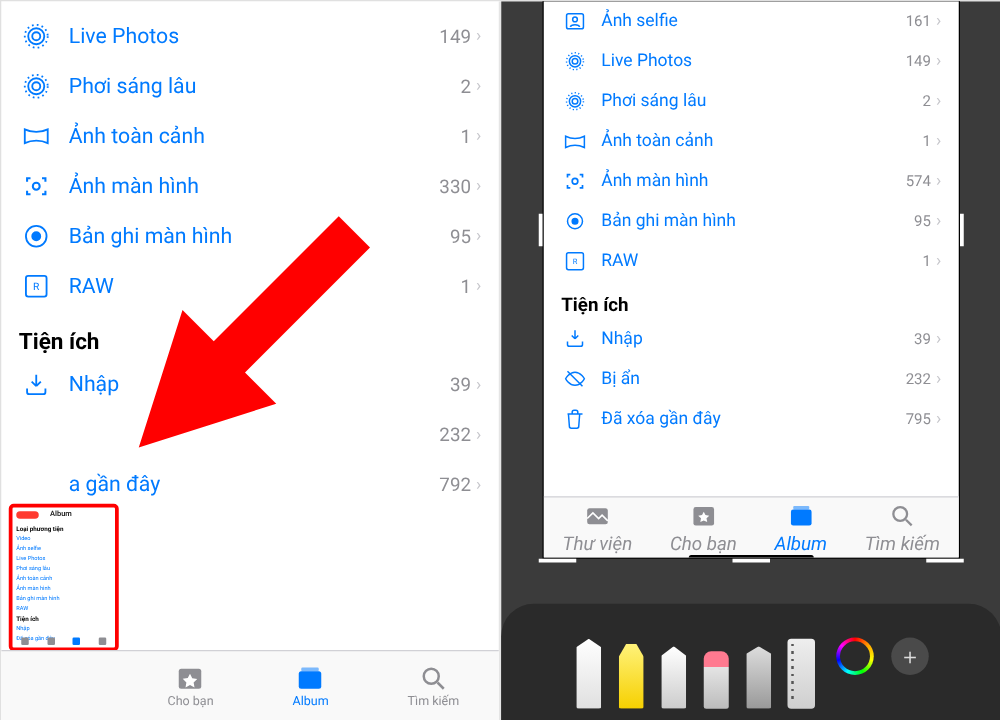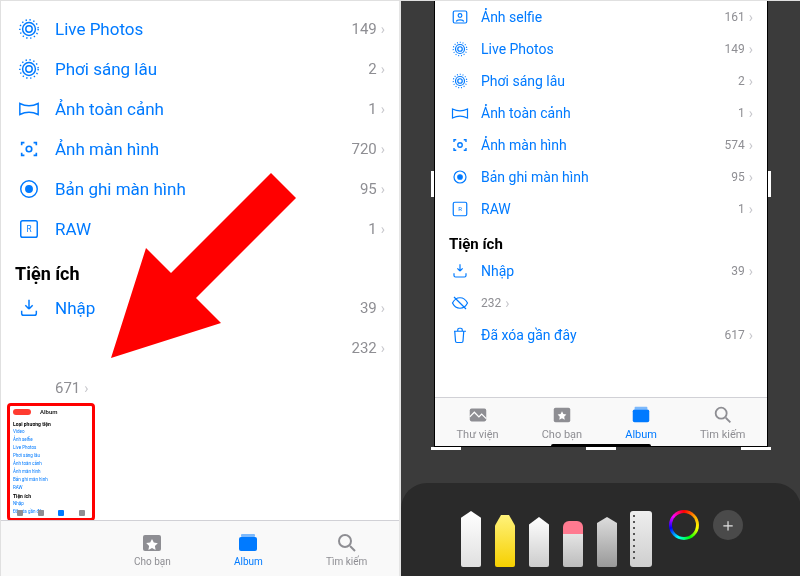--- a/index.html
+++ b/index.html
@@ -114,7 +114,7 @@
             </svg>
           </span>
       <span class="lbl">Ảnh màn hình</span>
-      <span class="cnt">720</span>
+      <span class="cnt">330</span>
       <span class="chev">›</span>
     </div>
     <div class="row">

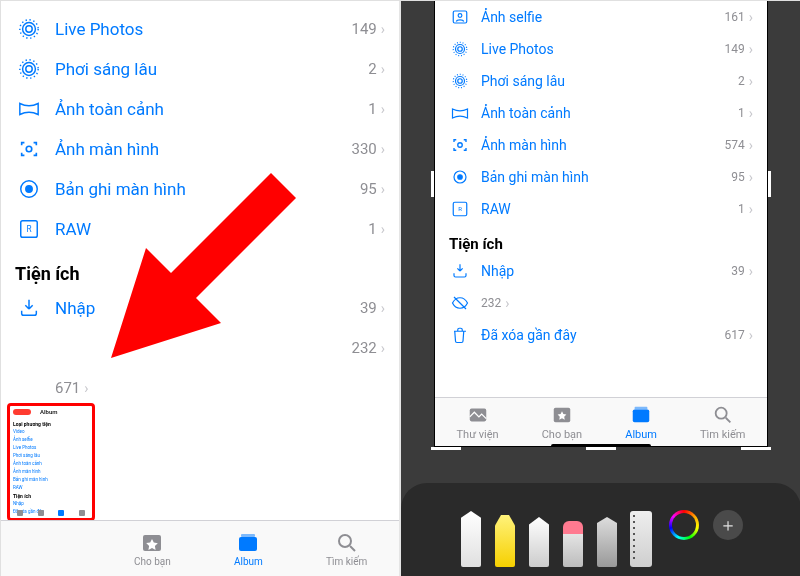--- a/index.html
+++ b/index.html
@@ -337,6 +337,7 @@
               <path d="M4 4l16 16"></path>
             </svg>
           </span>
+      <span class="lbl">Bị ẩn</span>
       <span class="cnt">232</span>
           <span class="chev">›</span>
     </div>

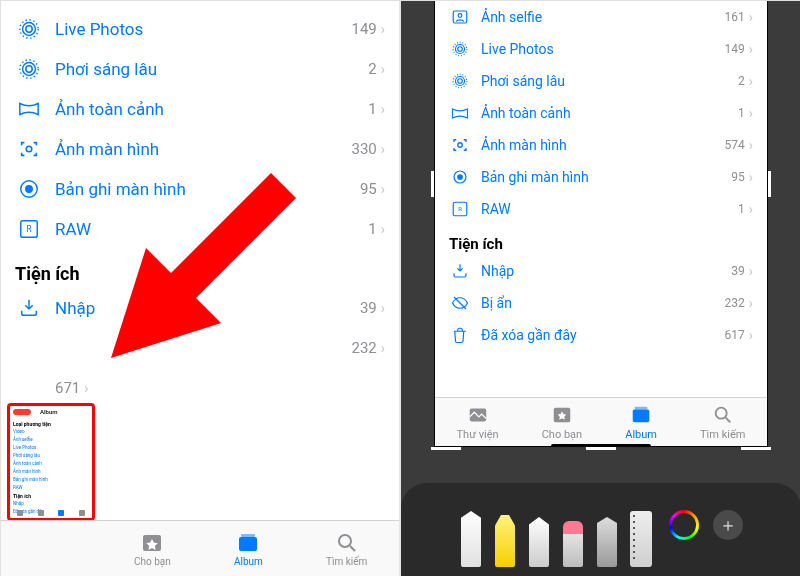--- a/index.html
+++ b/index.html
@@ -348,7 +348,7 @@
             </svg>
           </span>
       <span class="lbl">Đã xóa gần đây</span>
-      <span class="cnt">617</span>
+      <span class="cnt">795</span>
           <span class="chev">›</span>
     </div>
 

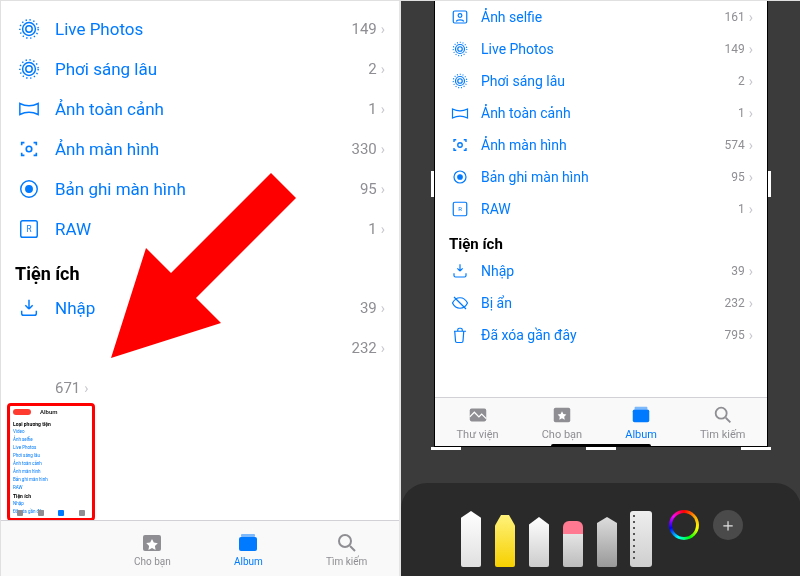--- a/index.html
+++ b/index.html
@@ -162,6 +162,7 @@
   </div>
   <div class="row">
     <span class="icon" style="visibility:hidden;"></span>
+    <span class="lbl">a gần đây</span>
     <span class="cnt">671</span>
     <span class="chev">›</span>
   </div>

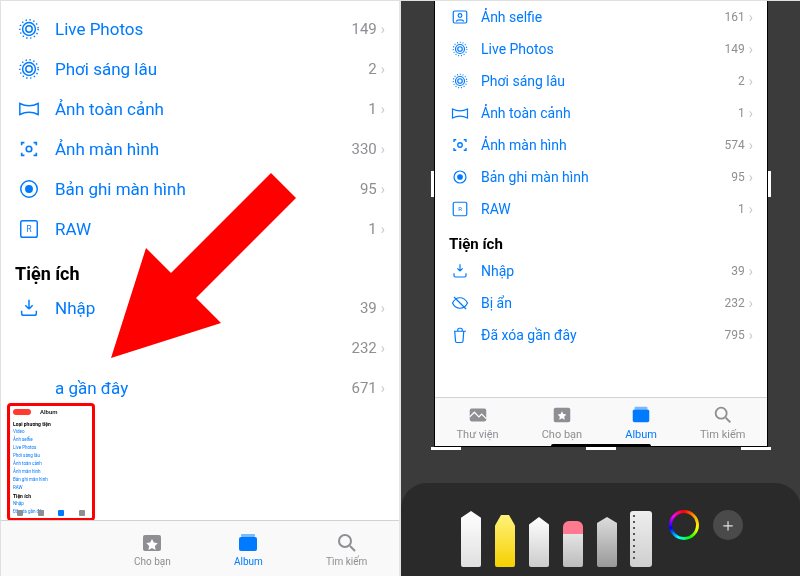--- a/index.html
+++ b/index.html
@@ -163,7 +163,7 @@
   <div class="row">
     <span class="icon" style="visibility:hidden;"></span>
     <span class="lbl">a gần đây</span>
-    <span class="cnt">671</span>
+    <span class="cnt">792</span>
     <span class="chev">›</span>
   </div>
 

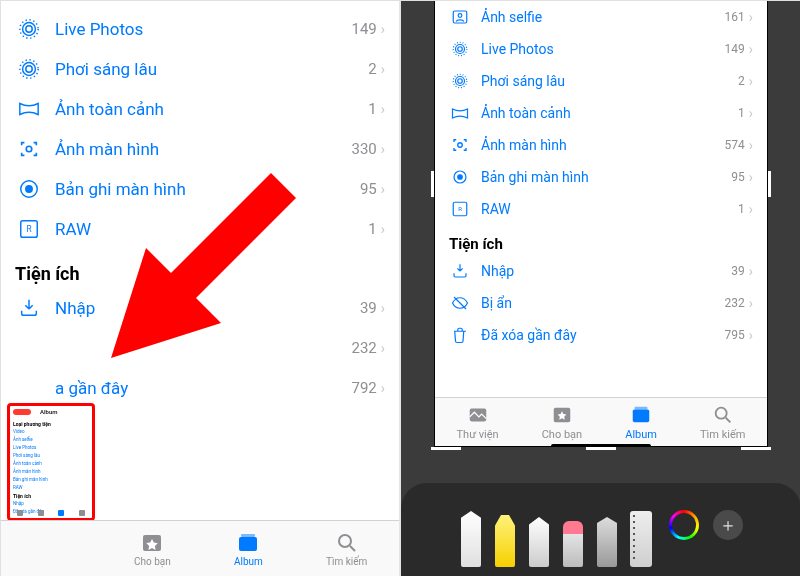--- a/index.html
+++ b/index.html
@@ -42,7 +42,7 @@
 .panelR .canvas .row .icon{width:22px;height:22px;flex:0 0 22px;margin-right:10px;}
 .panelR .canvas .sechdr{font-size:15px;padding:10px 14px 2px;}
 .panelR .canvas .tabbar{position:absolute;left:0;right:0;bottom:0;height:48px;}
-.panelR .canvas .tab{font-size:11px;}
+.panelR .canvas .tab{font-size:15px;font-style:italic;}
 .panelR .canvas .home{position:absolute;left:50%;bottom:-2px;transform:translateX(-50%);width:100px;height:4px;border-radius:2px;background:#000;}
 
 .hside{position:absolute;width:3px;height:26px;background:#fff;}

